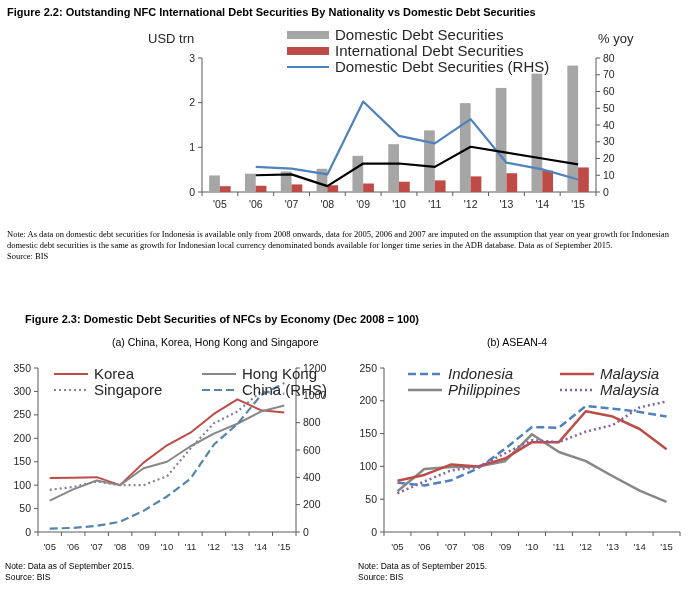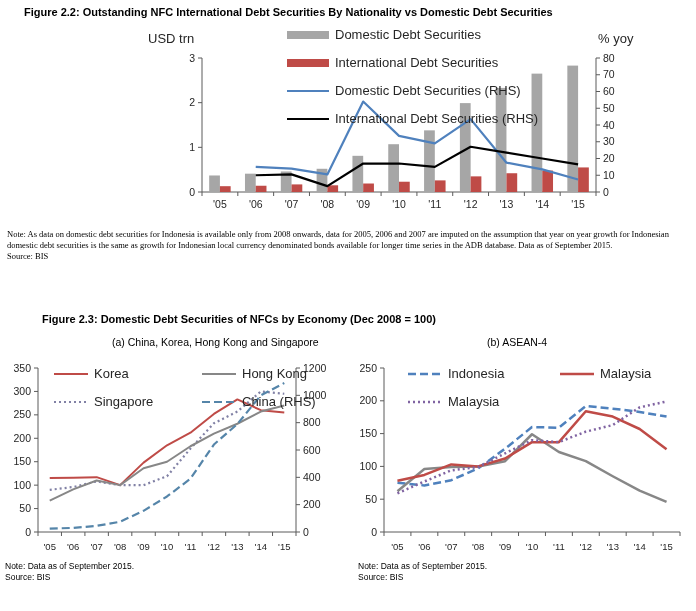--- a/index.html
+++ b/index.html
@@ -5,7 +5,7 @@
   html,body{margin:0;padding:0;background:#fff;}
   body{width:696px;height:611px;position:relative;font-family:"Liberation Sans",sans-serif;color:#000;overflow:hidden;}
   .abs{position:absolute;}
-  .fig-title{font-weight:bold;font-size:11px;color:#000;white-space:nowrap;margin-left:17px;}
+  .fig-title{font-weight:bold;font-size:11px;color:#000;white-space:nowrap;}
   #fig22-title{left:7px;top:6px;}
   #fig23-title{left:5px;top:313px;width:696px;text-align:left;padding-left:20px;}
   .axis-corner{font-size:13px;color:#262626;}

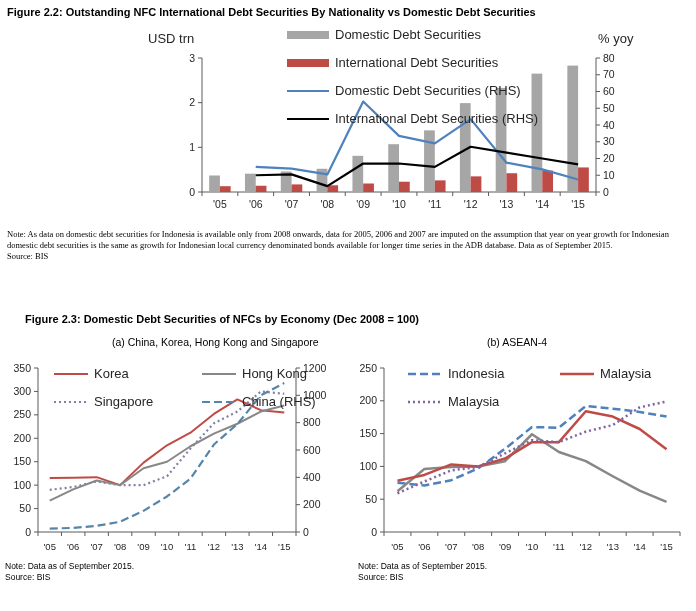--- a/index.html
+++ b/index.html
@@ -15,7 +15,7 @@
   #chart-fig22{left:162px;top:50px;width:476px;height:166px;}
   #chart-fig23a{left:8px;top:360px;width:334px;height:198px;}
   #chart-fig23b{left:354px;top:360px;width:338px;height:198px;}
-  .legend{position:absolute;display:grid;background:rgba(255,255,255,0.0);font-size:13px;color:#262626;row-gap:13px;}
+  .legend{position:absolute;display:grid;background:rgba(255,255,255,0.0);font-size:15px;color:#262626;row-gap:1px;}
   #legend-fig22{left:287px;top:27px;}
   #legend-fig23a{left:54px;top:366px;}
   #legend-fig23b{left:408px;top:366px;}

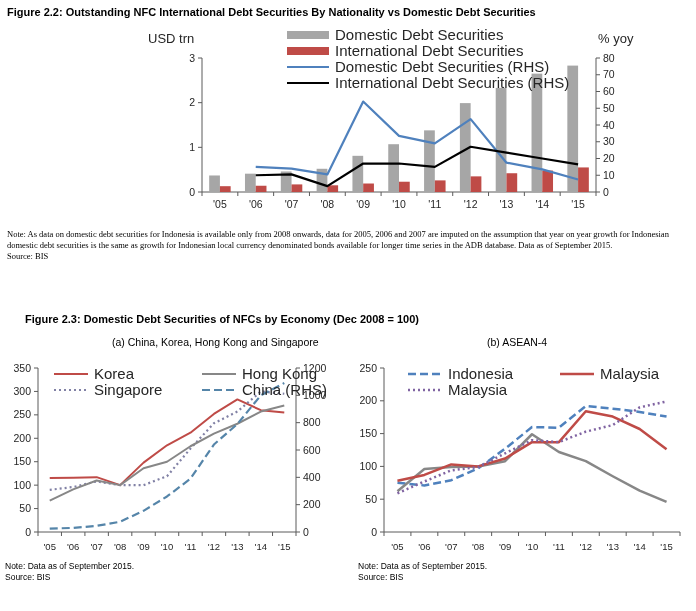--- a/index.html
+++ b/index.html
@@ -135,12 +135,6 @@
         </svg></span>
       <span>Domestic Debt Securities (RHS)</span>
     </div>
-    <div class="lg-item">
-      <span class="sw"><svg width="42" height="10">
-          <line x1="0" y1="5" x2="42" y2="5" stroke="#000000" stroke-width="2.2"></line>
-        </svg></span>
-      <span>International Debt Securities (RHS)</span>
-    </div>
   </div>
 
 <div class="abs note" id="note-fig22">

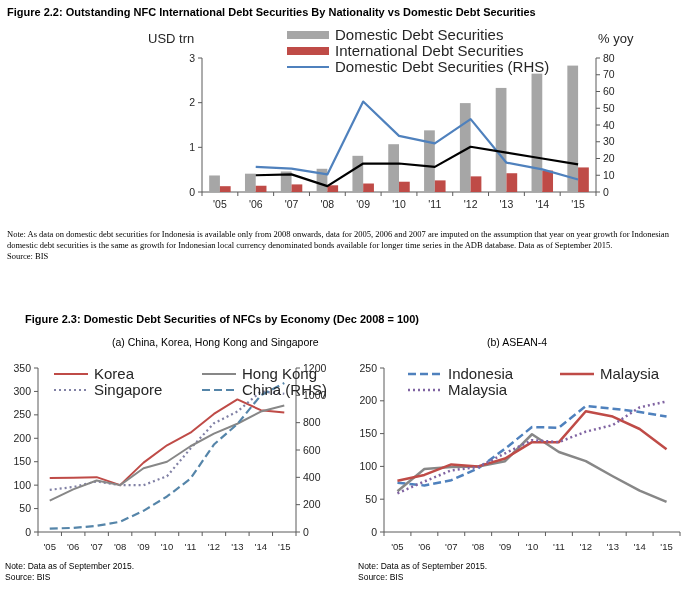--- a/index.html
+++ b/index.html
@@ -18,7 +18,7 @@
   .legend{position:absolute;display:grid;background:rgba(255,255,255,0.0);font-size:15px;color:#262626;row-gap:1px;}
   #legend-fig22{left:287px;top:27px;}
   #legend-fig23a{left:54px;top:366px;}
-  #legend-fig23b{left:408px;top:366px;}
+  #legend-fig23b{left:408px;top:366px;font-style:italic;}
   .lg-item{display:flex;align-items:center;height:15px;white-space:nowrap;}
   .lg-item .sw{margin-right:6px;display:inline-block;line-height:0;}
   .subtitle{font-size:10.5px;color:#000;white-space:nowrap;}

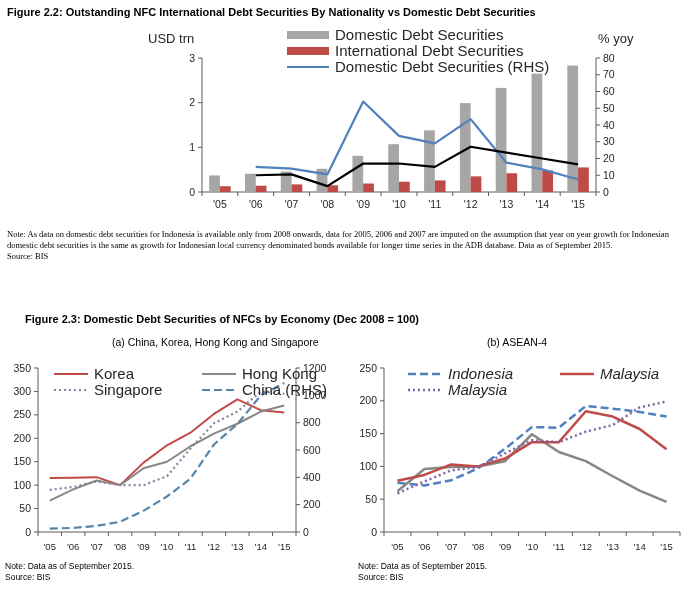--- a/index.html
+++ b/index.html
@@ -293,6 +293,12 @@
     </div>
     <div class="lg-item">
       <span class="sw"><svg width="34" height="10">
+          <line x1="0" y1="5" x2="34" y2="5" stroke="#878787" stroke-width="2.5"></line>
+        </svg></span>
+      <span>Philippines</span>
+    </div>
+    <div class="lg-item">
+      <span class="sw"><svg width="34" height="10">
           <line x1="0" y1="5" x2="34" y2="5" stroke="#8064a2" stroke-width="2.5" stroke-dasharray="2,3"></line>
         </svg></span>
       <span>Malaysia</span>

